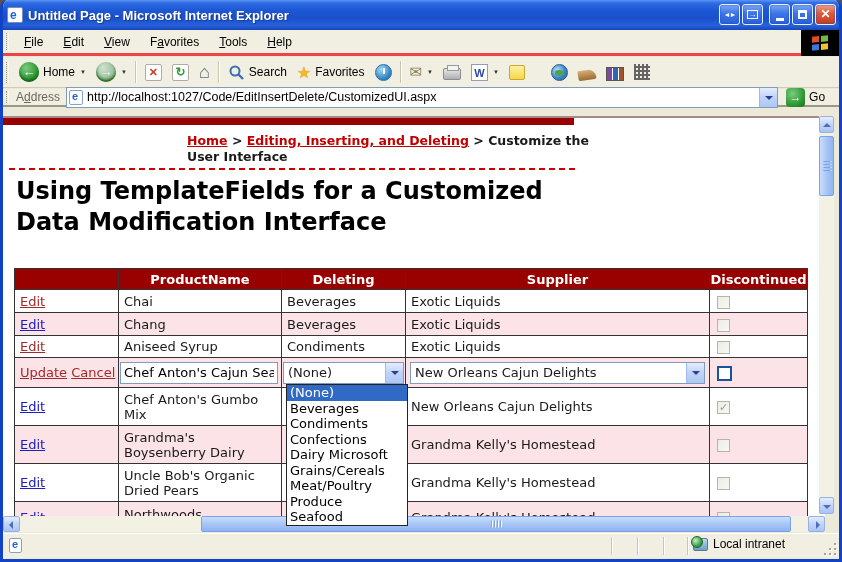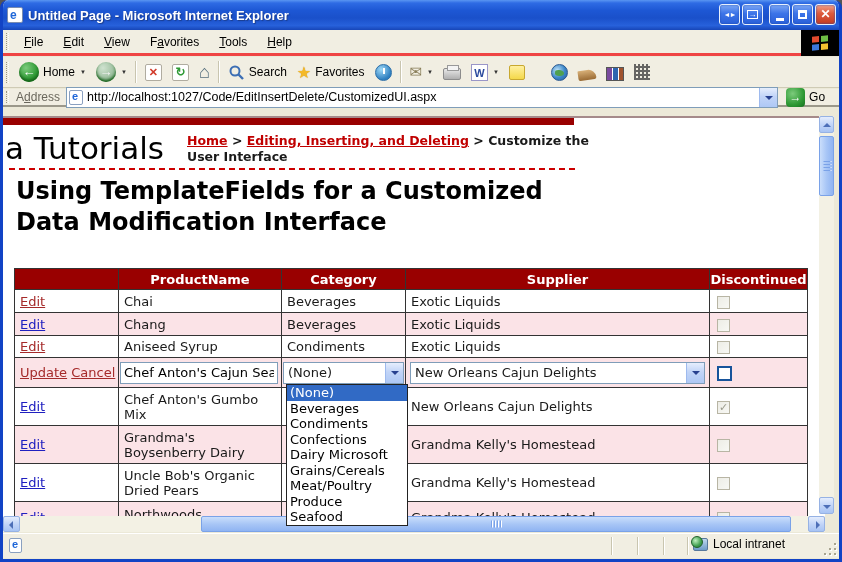--- a/index.html
+++ b/index.html
@@ -276,7 +276,6 @@
   <div class="content">
     <div class="topline"></div>
     <div class="topbar"></div>
-    <div class="site-title">a Tutorials</div>
     <div class="crumbs"><a href="#">Home</a><span> &gt; </span><a href="#">Editing, Inserting, and Deleting</a><span> &gt; </span><span>Customize the User Interface</span></div>
     <div class="dashes"></div>
     <div class="h1">Using TemplateFields for a Customized Data Modification Interface</div>

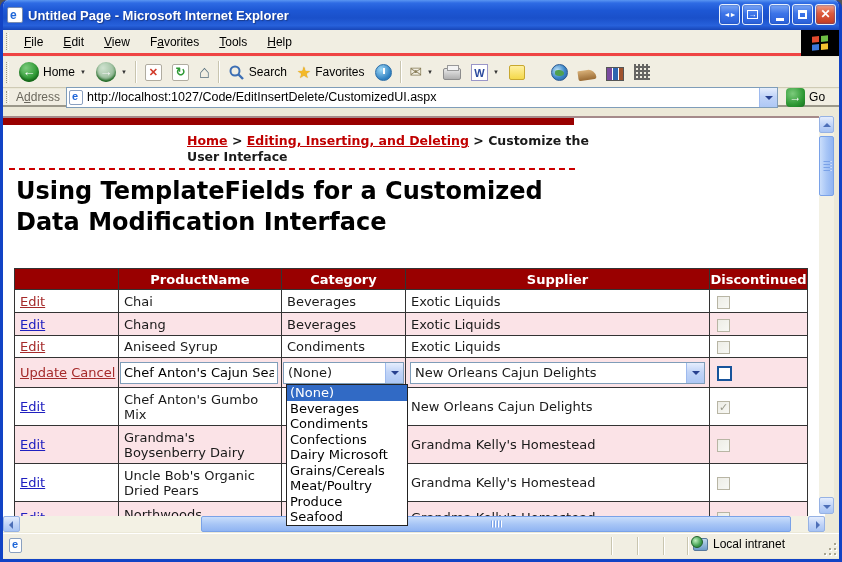--- a/index.html
+++ b/index.html
@@ -292,7 +292,7 @@
           <tr style="height:21px;">
         <th></th>
         <th>ProductName</th>
-        <th>Category</th>
+        <th>Deleting</th>
         <th>Supplier</th>
         <th>Discontinued</th>
       </tr>

